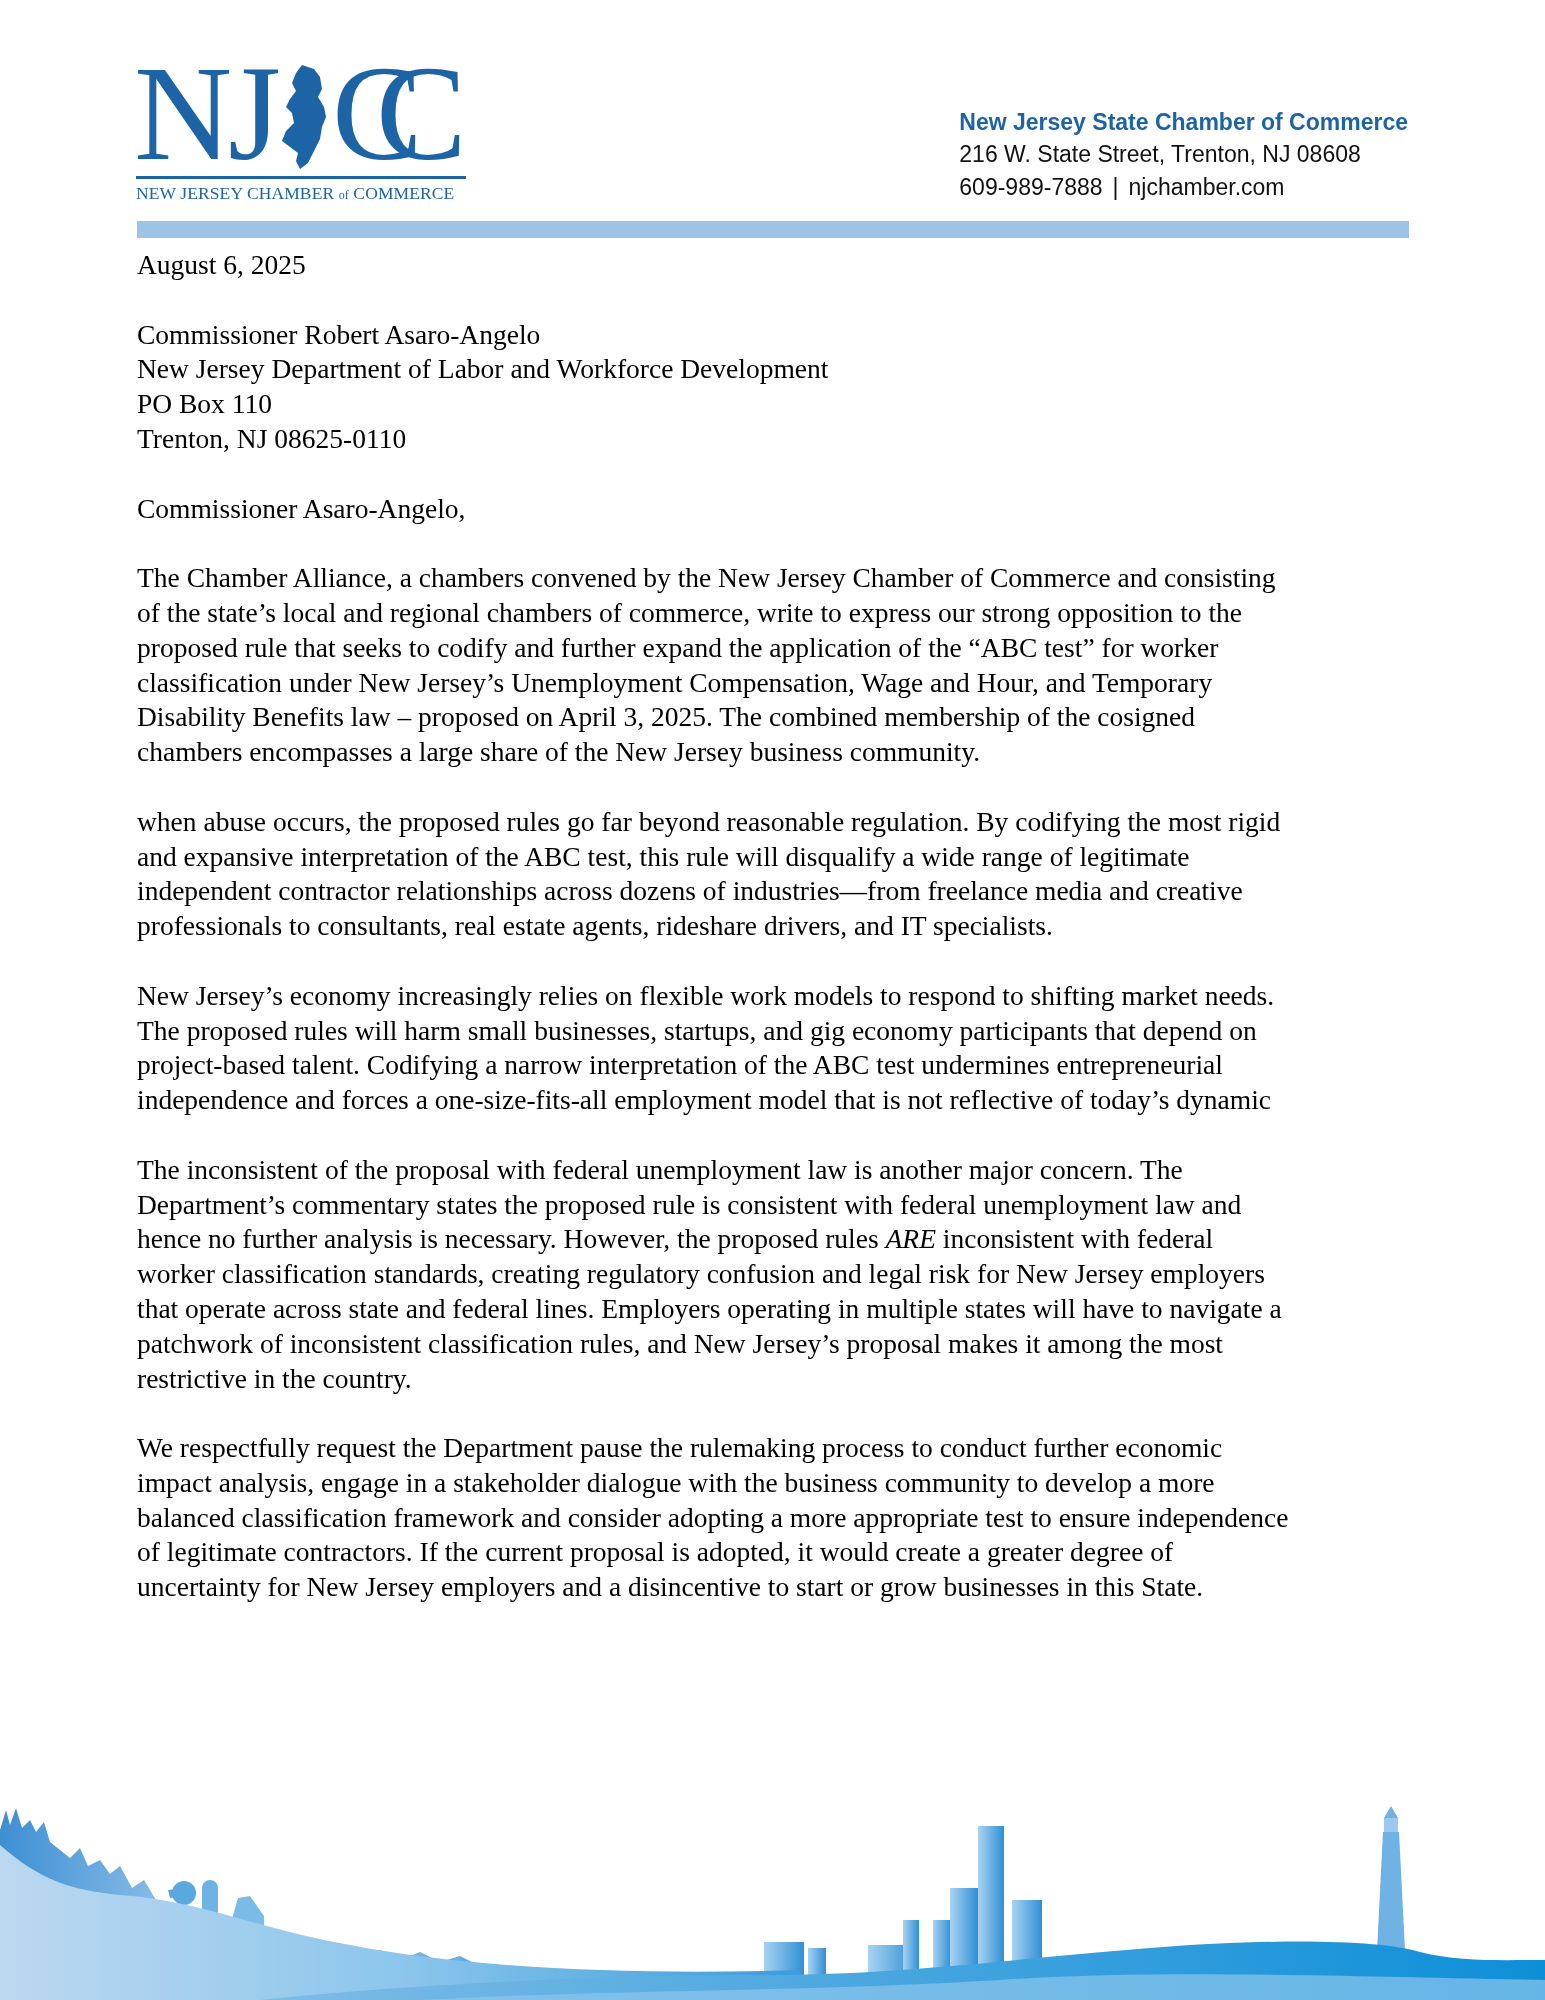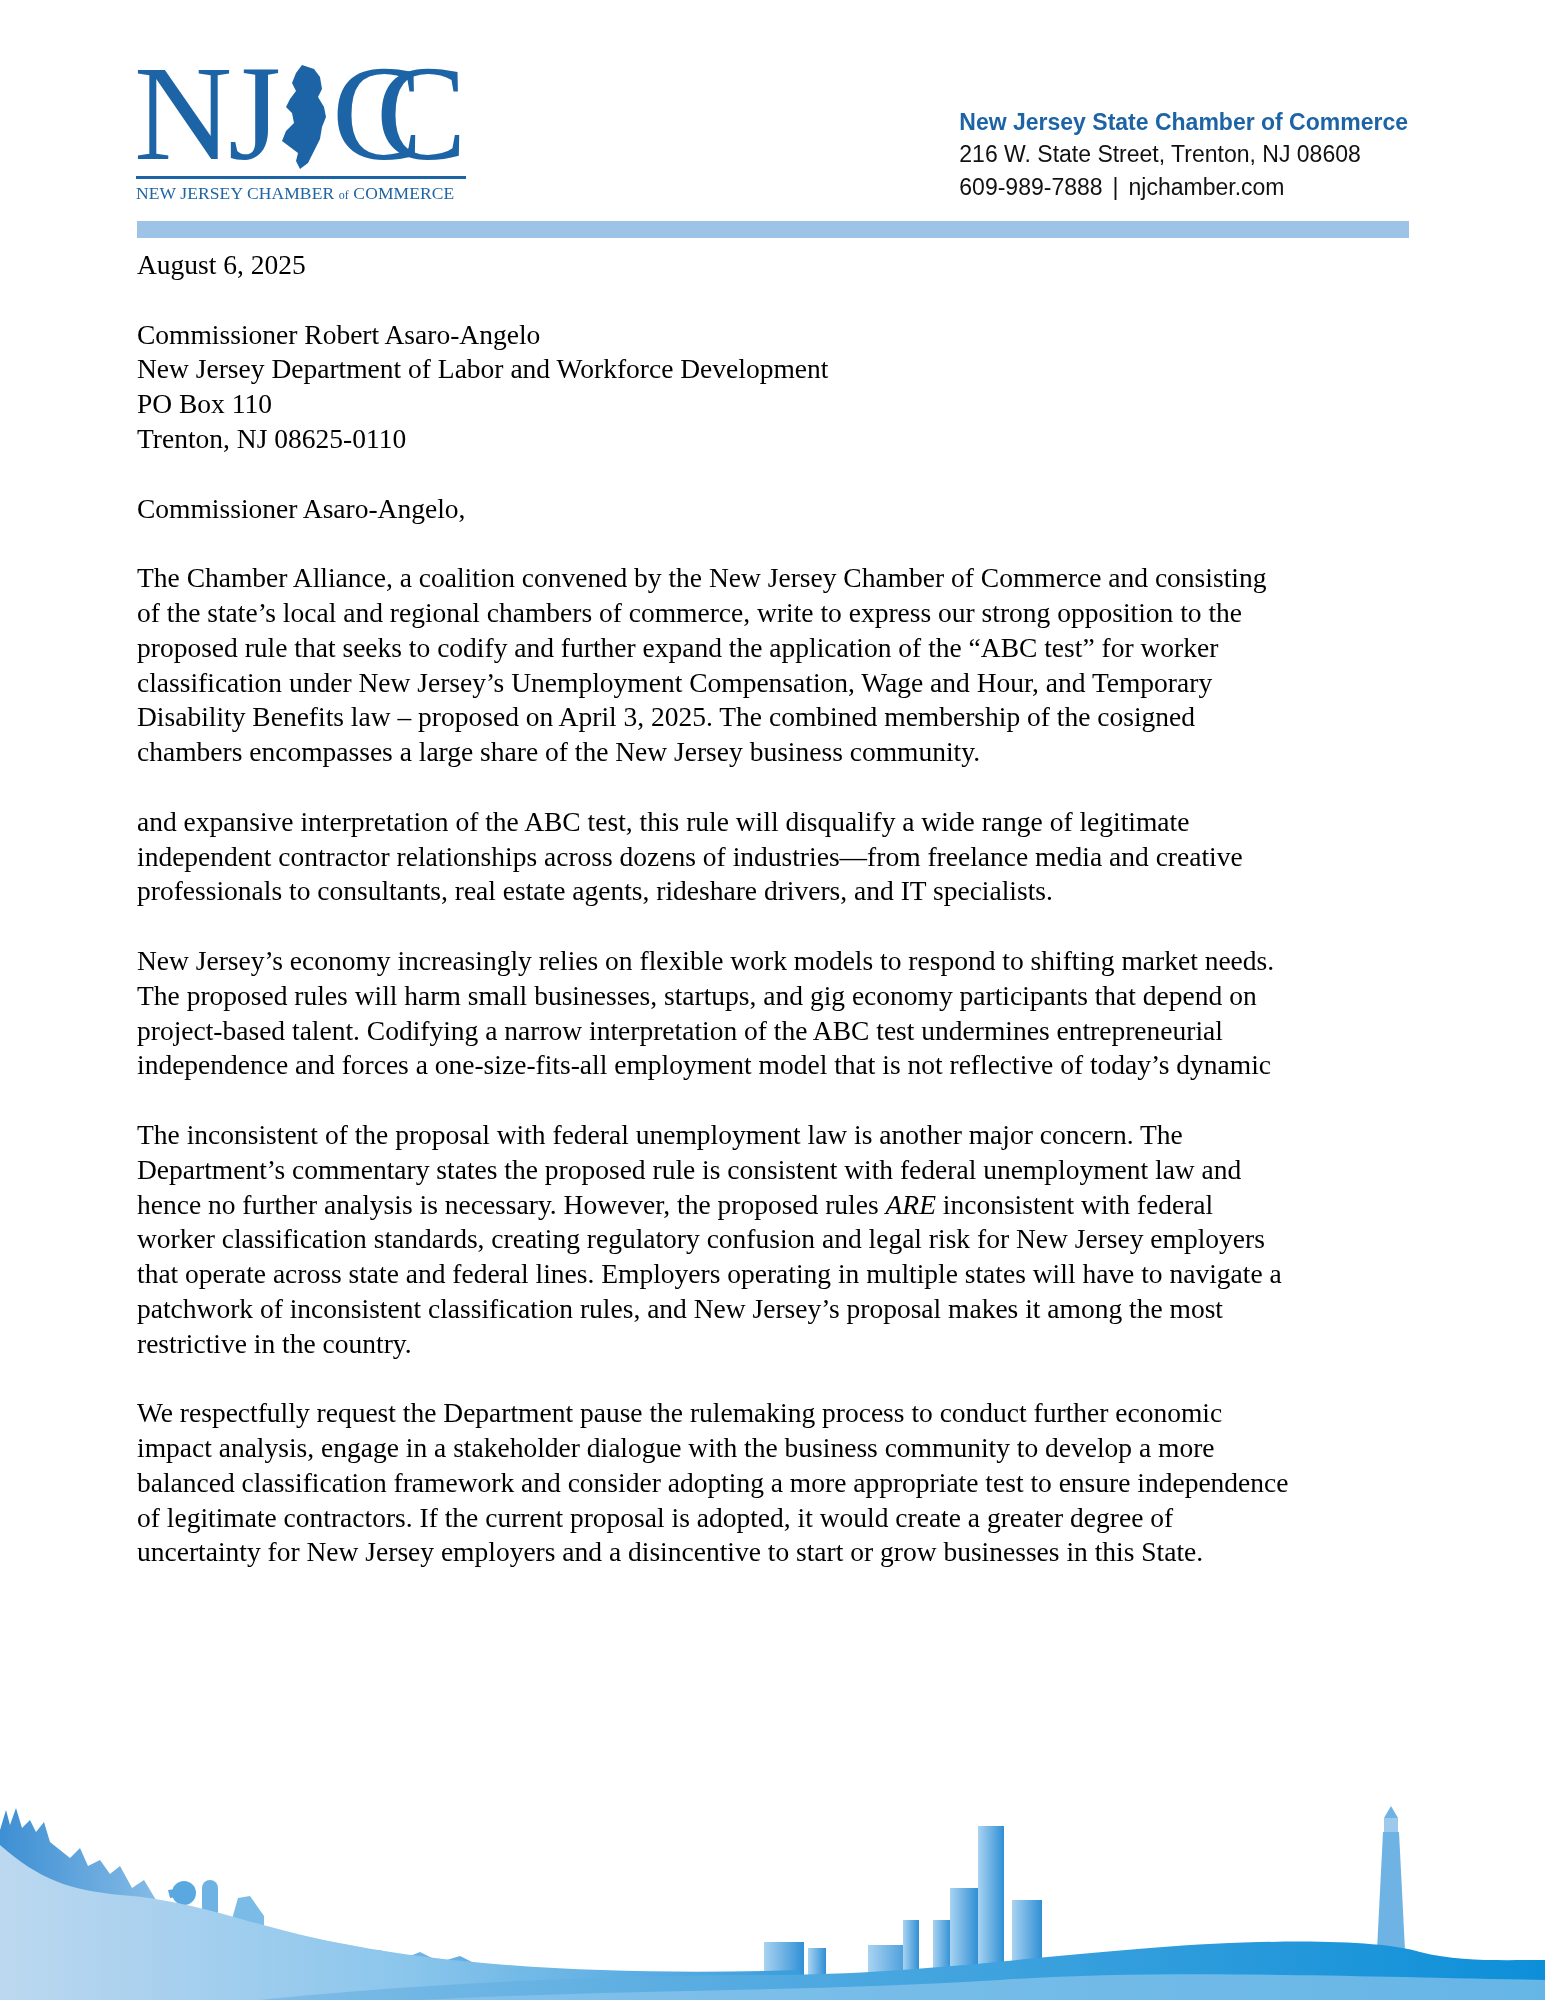--- a/index.html
+++ b/index.html
@@ -76,7 +76,7 @@
     </div>
 
     <div class="para">
-      <span class="line">The Chamber Alliance, a coalition convened by the New Jersey Chamber of Commerce and consisting</span>
+      <span class="line">The Chamber Alliance, a chambers convened by the New Jersey Chamber of Commerce and consisting</span>
       <span class="line">of the state’s local and regional chambers of commerce, write to express our strong opposition to the</span>
       <span class="line">proposed rule that seeks to codify and further expand the application of the “ABC test” for worker</span>
       <span class="line">classification under New Jersey’s Unemployment Compensation, Wage and Hour, and Temporary</span>

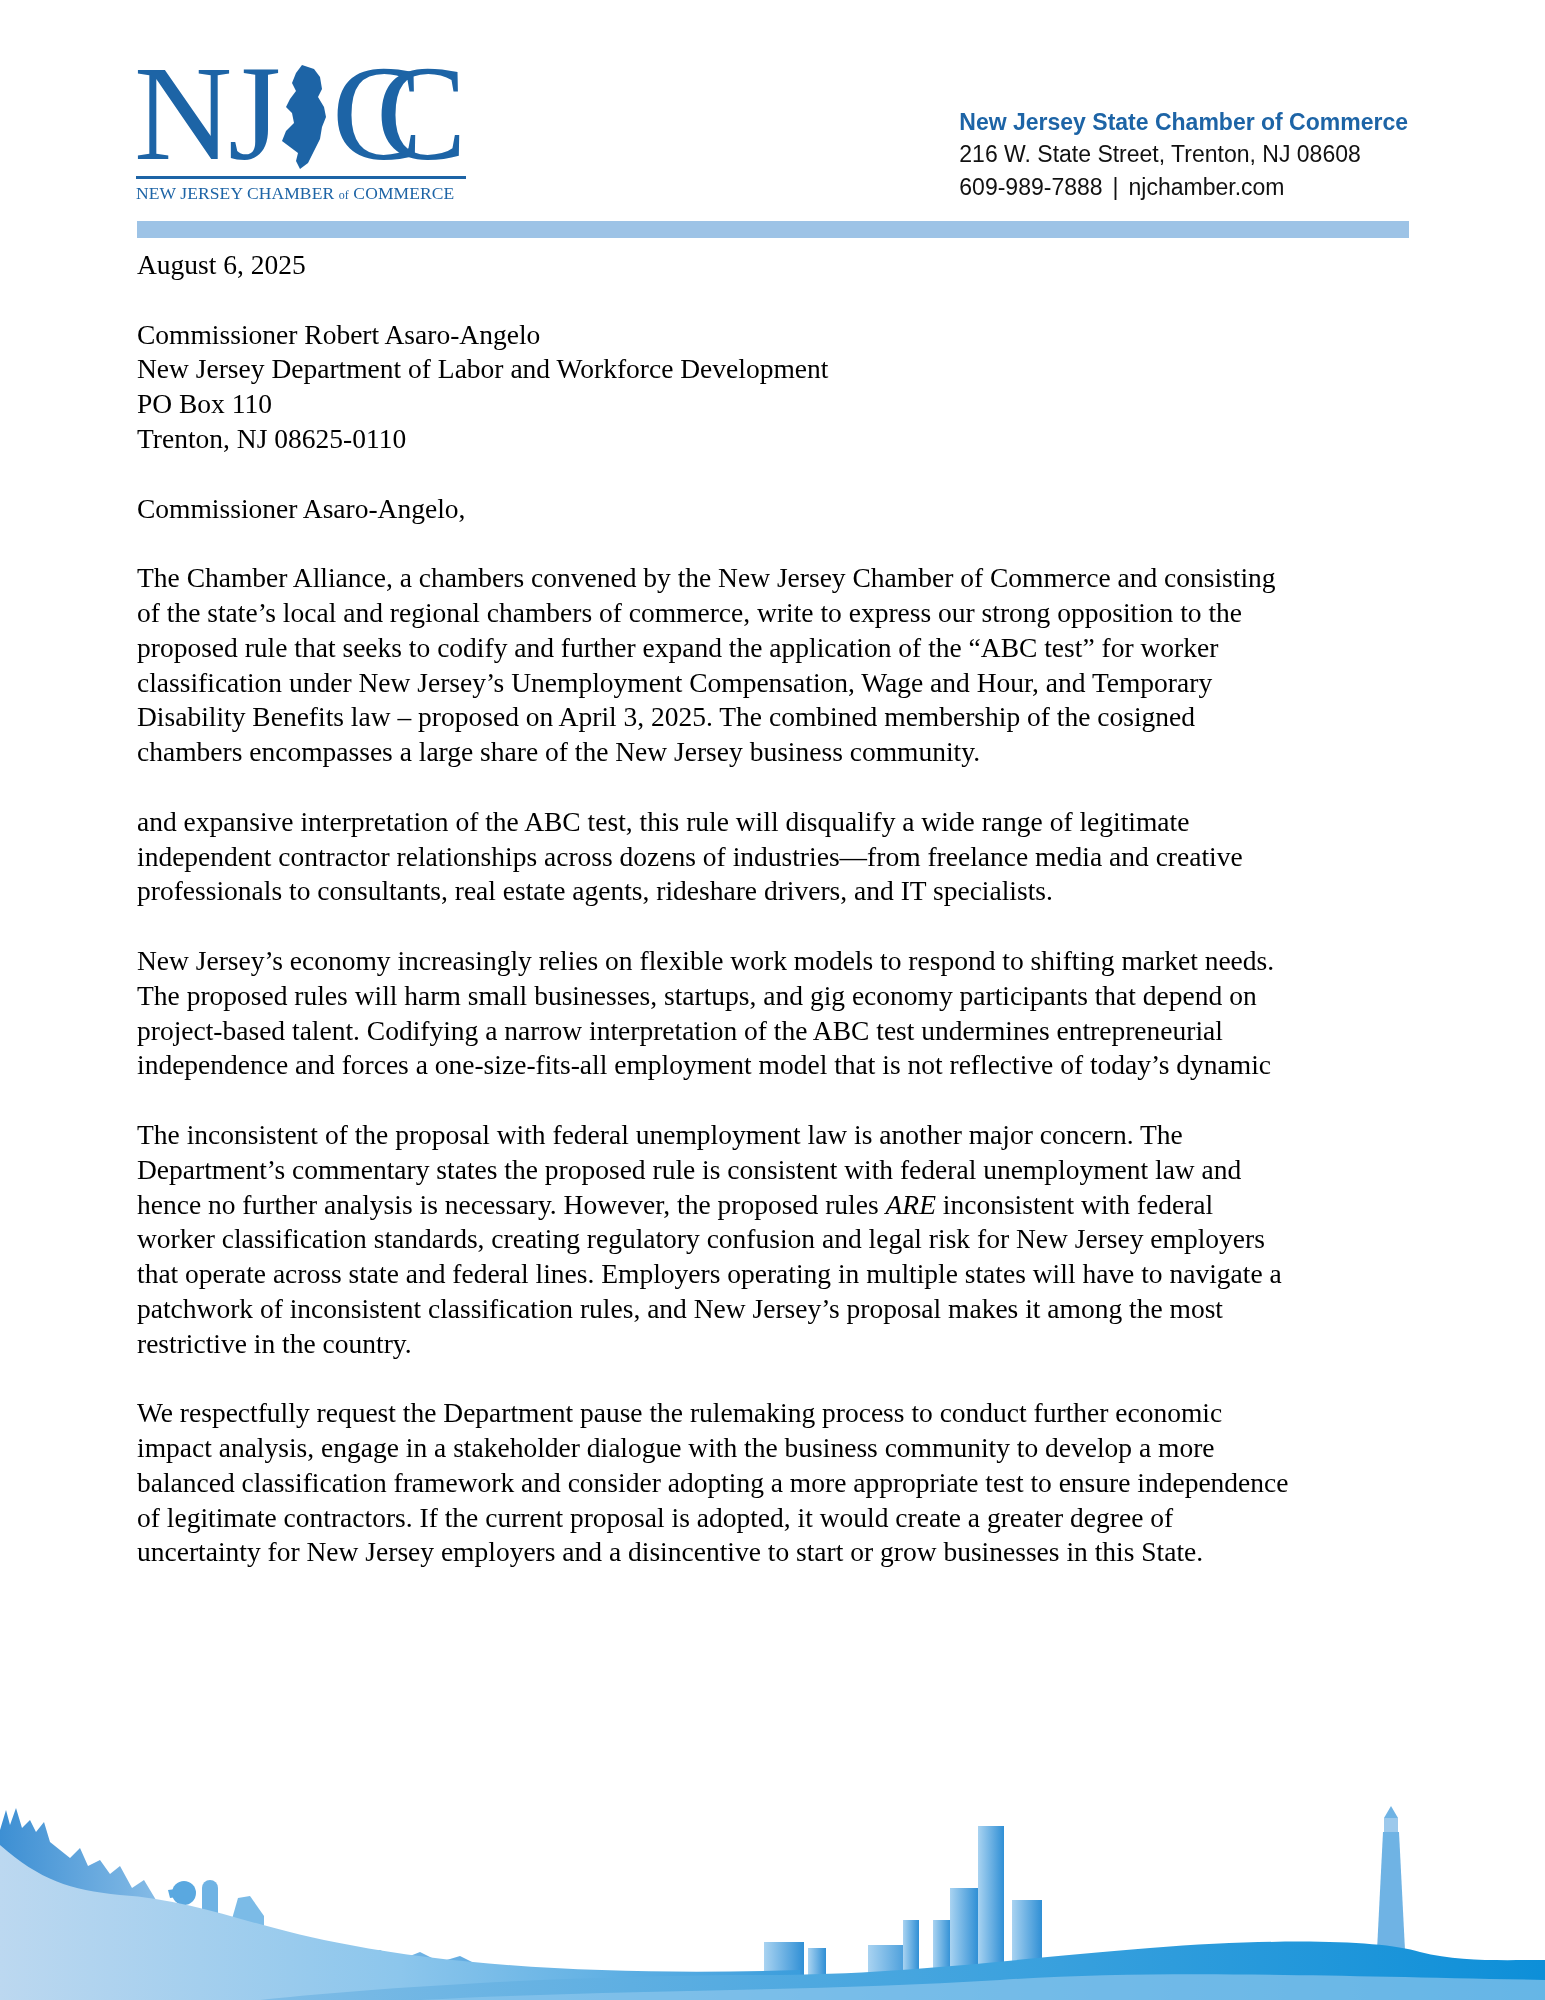--- a/index.html
+++ b/index.html
@@ -85,6 +85,7 @@
     </div>
 
     <div class="para">
+      <span class="line">when abuse occurs, the proposed rules go far beyond reasonable regulation. By codifying the most rigid</span>
       <span class="line">and expansive interpretation of the ABC test, this rule will disqualify a wide range of legitimate</span>
       <span class="line">independent contractor relationships across dozens of industries—from freelance media and creative</span>
       <span class="line">professionals to consultants, real estate agents, rideshare drivers, and IT specialists.</span>

